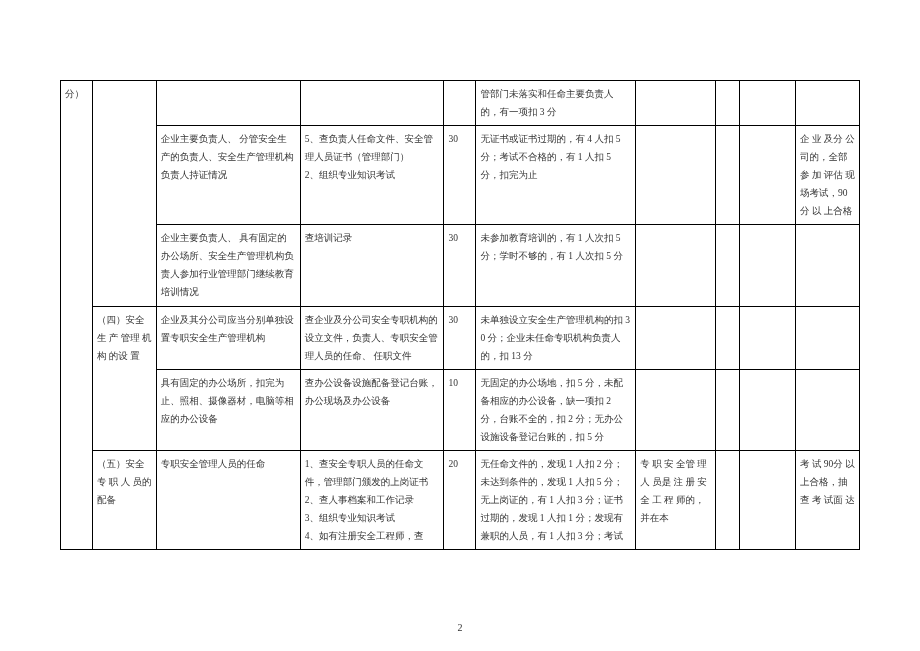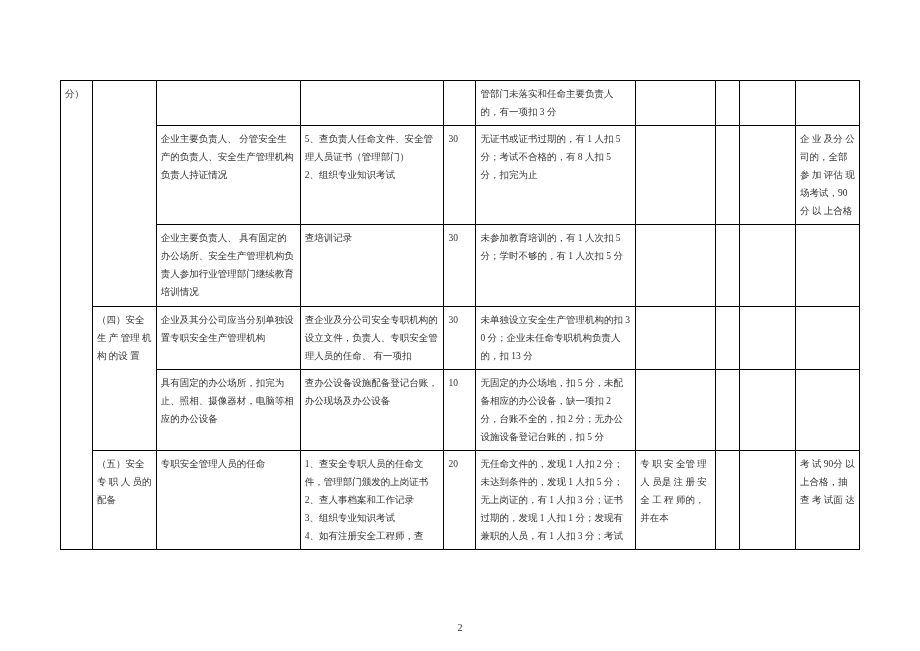--- a/index.html
+++ b/index.html
@@ -80,7 +80,7 @@
       <td style="white-space:pre-line">5、查负责人任命文件、安全管理人员证书（管理部门）
 2、组织专业知识考试</td>
       <td>30</td>
-      <td>无证书或证书过期的，有 1 人扣 5 分；考试不合格的，有 8 人扣 5 分，扣完为止</td>
+      <td>无证书或证书过期的，有 4 人扣 5 分；考试不合格的，有 1 人扣 5 分，扣完为止</td>
       <td></td>
       <td></td>
       <td></td>

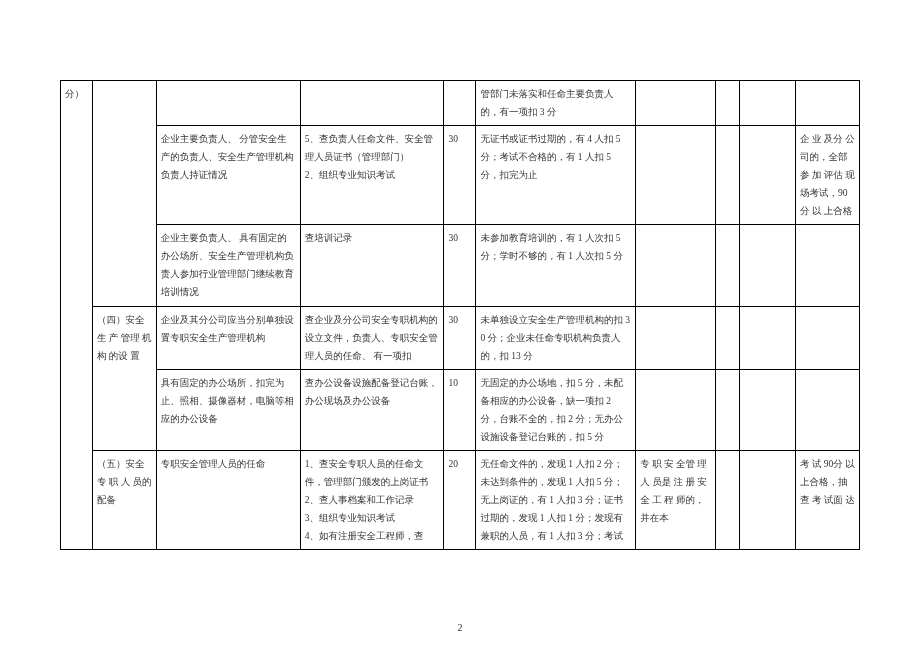--- a/index.html
+++ b/index.html
@@ -101,7 +101,7 @@
     <tr>
       <td rowspan="2">（四）安全 生 产 管理 机 构 的设 置</td>
       <td>企业及其分公司应当分别单独设置专职安全生产管理机构</td>
-      <td>查企业及分公司安全专职机构的设立文件，负责人、专职安全管理人员的任命、 有一项扣</td>
+      <td>查企业及分公司安全专职机构的设立文件，负责人、专职安全管理人员的任命、 任职文件</td>
       <td>30</td>
       <td>未单独设立安全生产管理机构的扣 30 分；企业未任命专职机构负责人的，扣 13 分</td>
       <td></td>

